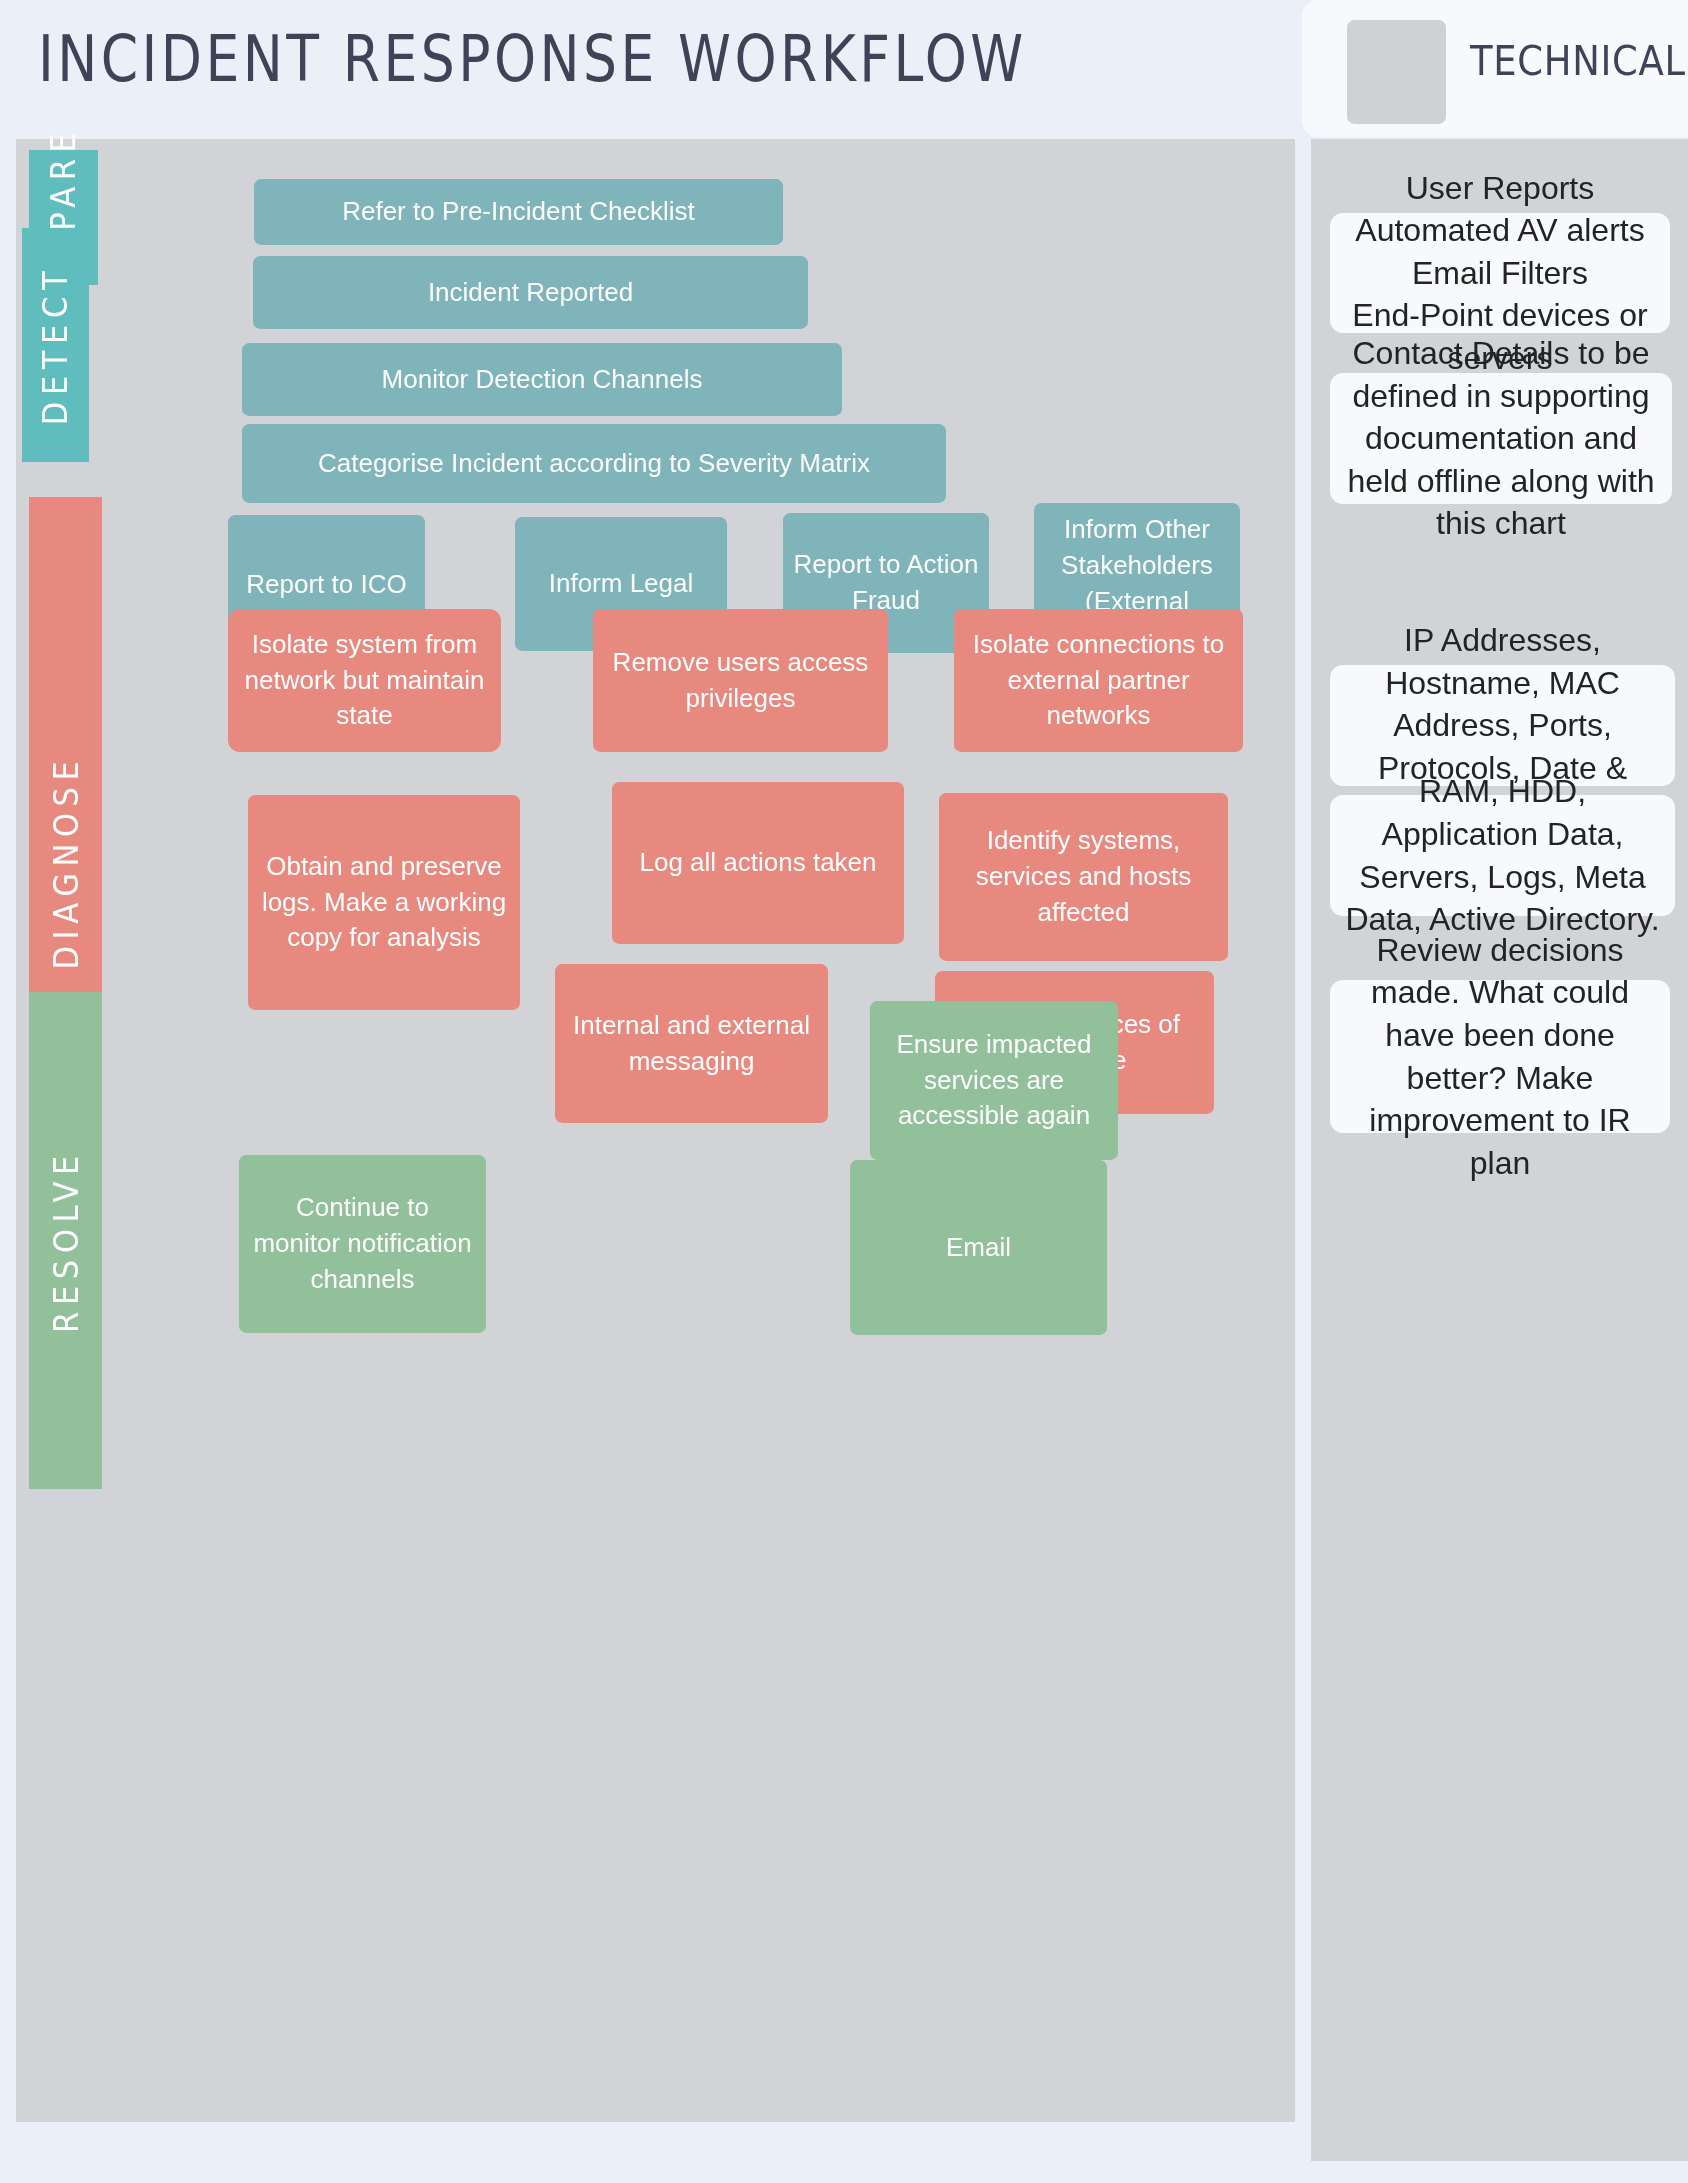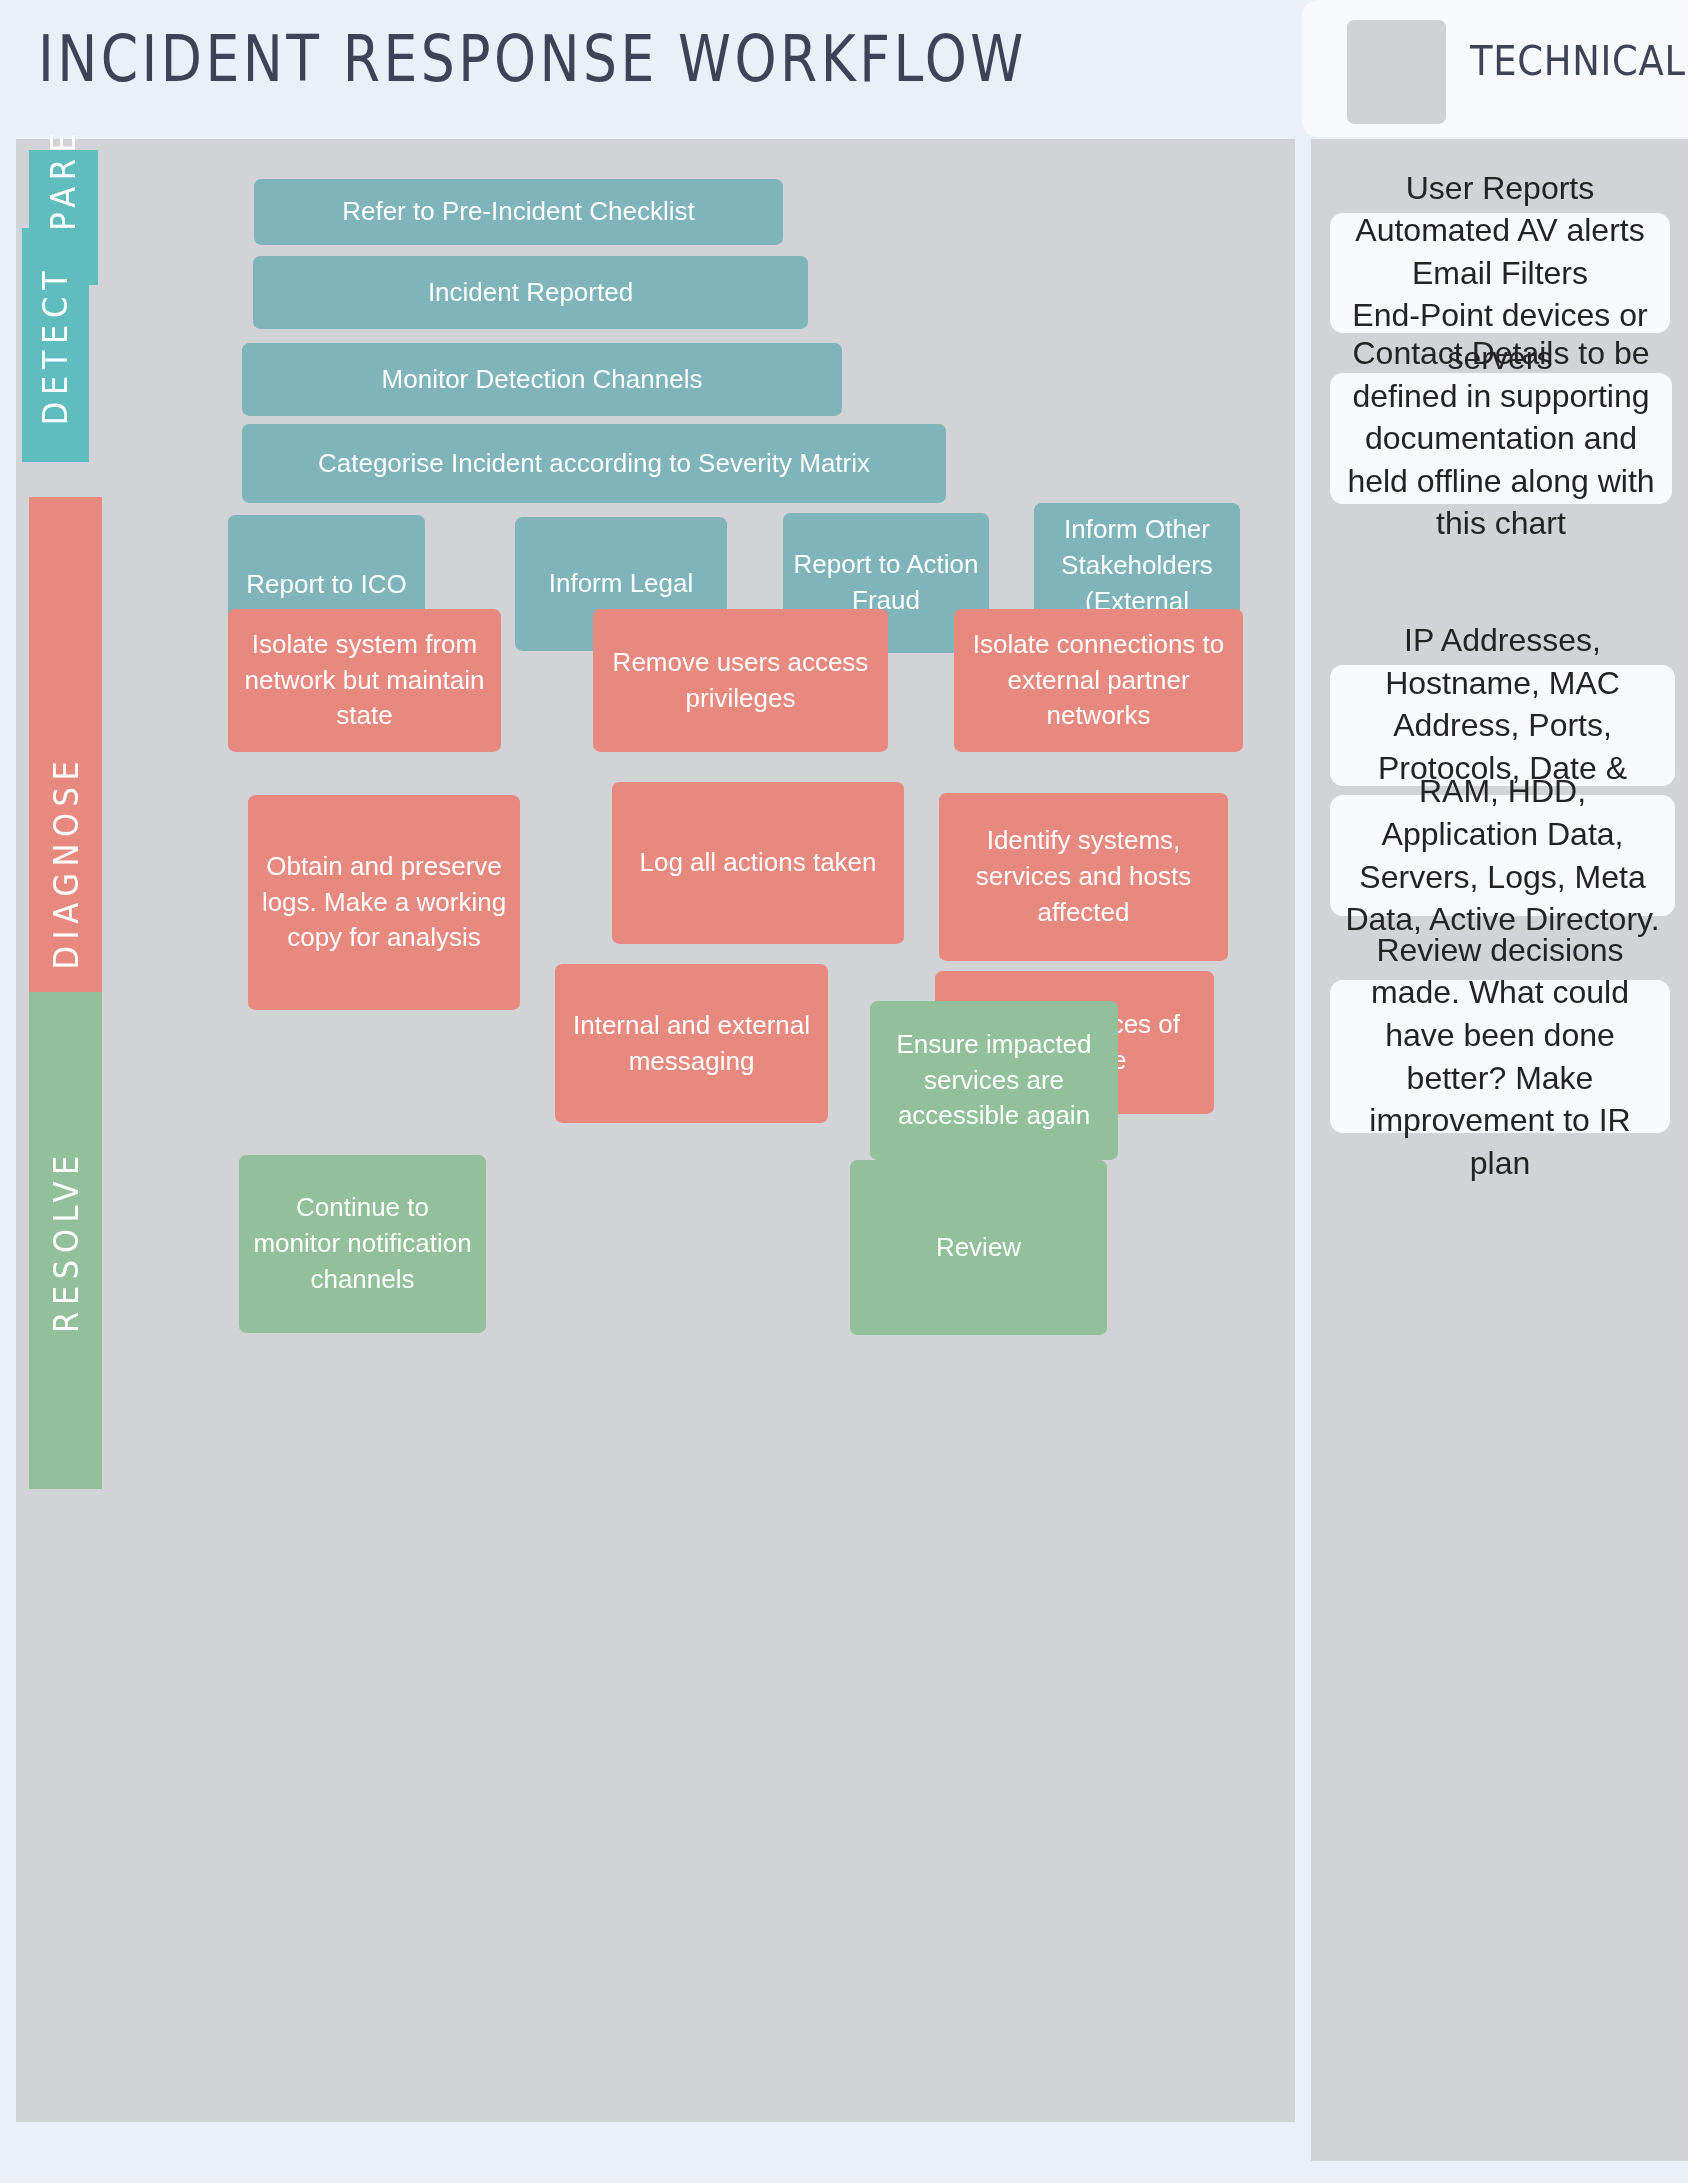--- a/index.html
+++ b/index.html
@@ -187,7 +187,7 @@
     <div class="box teal" style="left:1018px; top:364px; width:206px; height:162px;">Inform Other Stakeholders (External Support)</div>
 
 
-    <div class="box coral" style="left:212px; top:470px; width:273px; height:143px;">Isolate system from network but maintain state</div>
+    <div class="box coral" style="left:212px; top:470px; width:273px; height:143px;border-radius:12px;">Isolate system from network but maintain state</div>
 
     <div class="box coral" style="left:577px; top:470px; width:295px; height:143px;">Remove users access privileges</div>
 

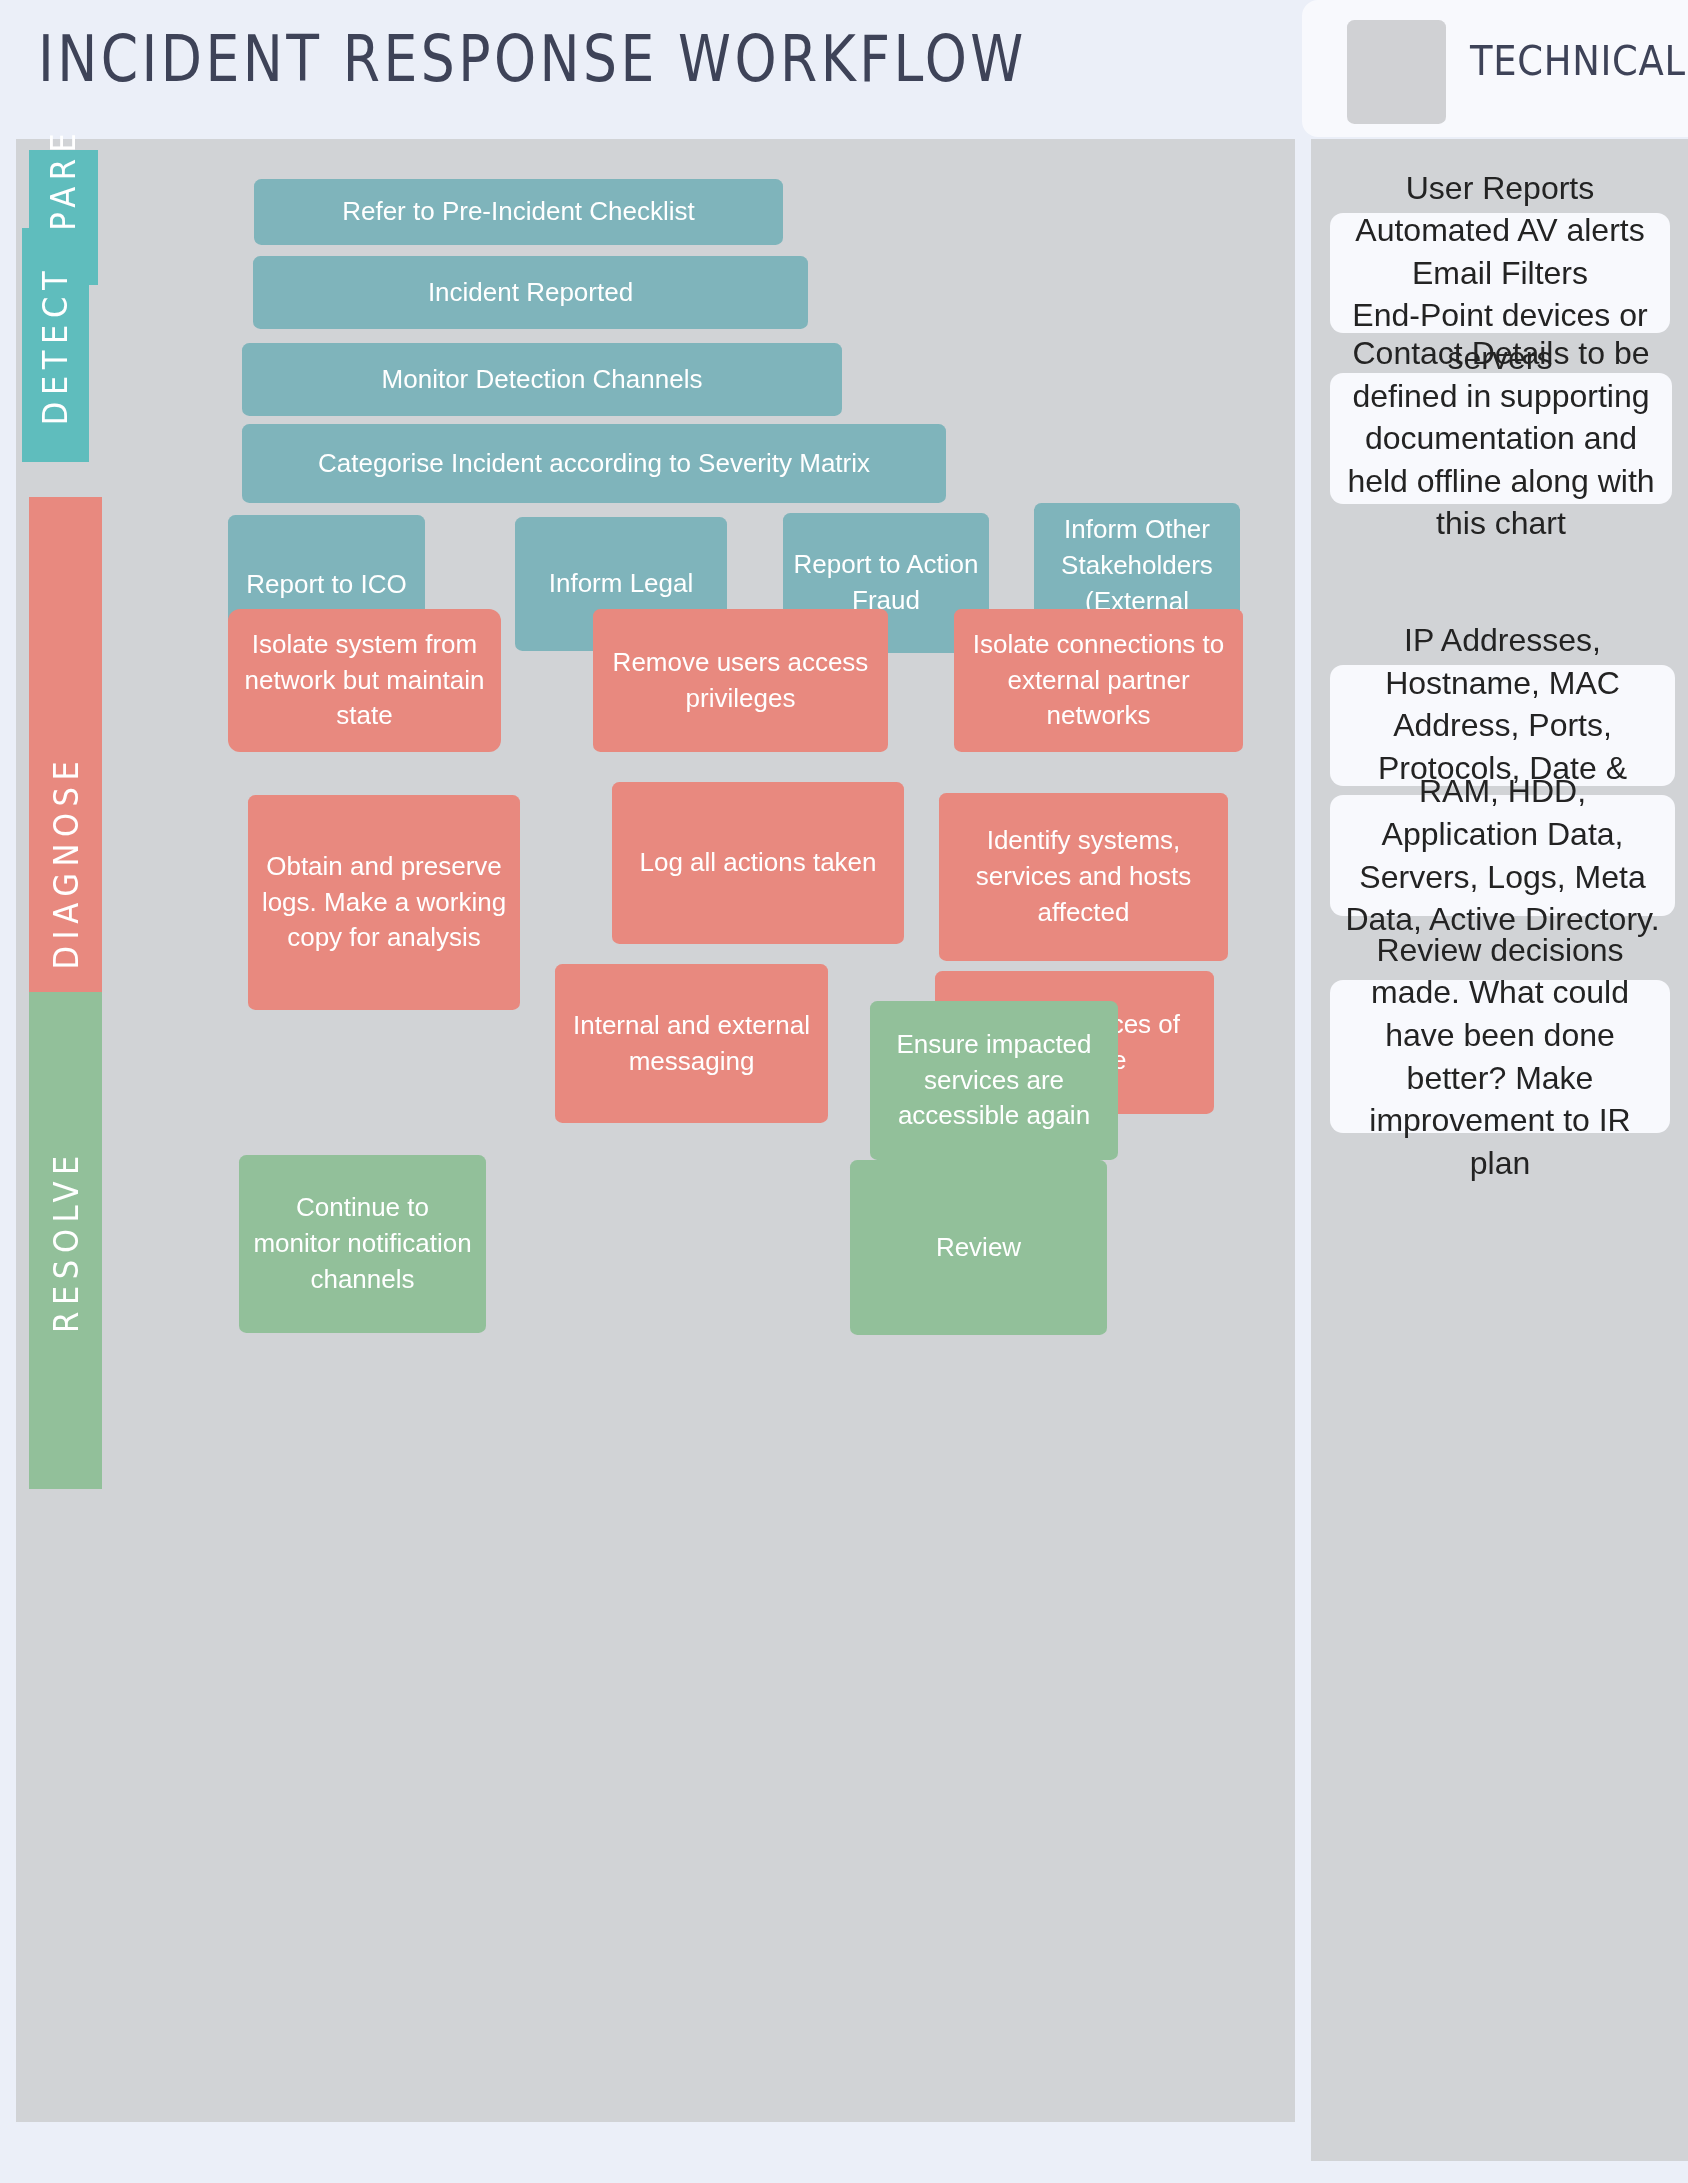--- a/index.html
+++ b/index.html
@@ -208,7 +208,7 @@
 
     <div class="box green" style="left:223px; top:1016px; width:247px; height:178px;">Continue to monitor notification channels</div>
 
-    <div class="box green" style="left:834px; top:1021px; width:257px; height:175px;">Review</div>
+    <div class="box green" style="left:834px; top:1021px; width:257px; height:175px;">Email</div>
 
   </div>
 

